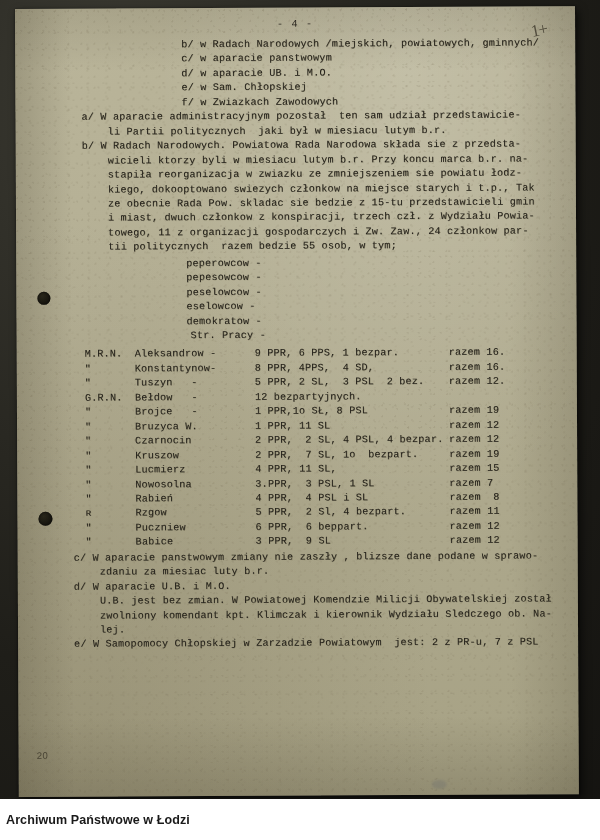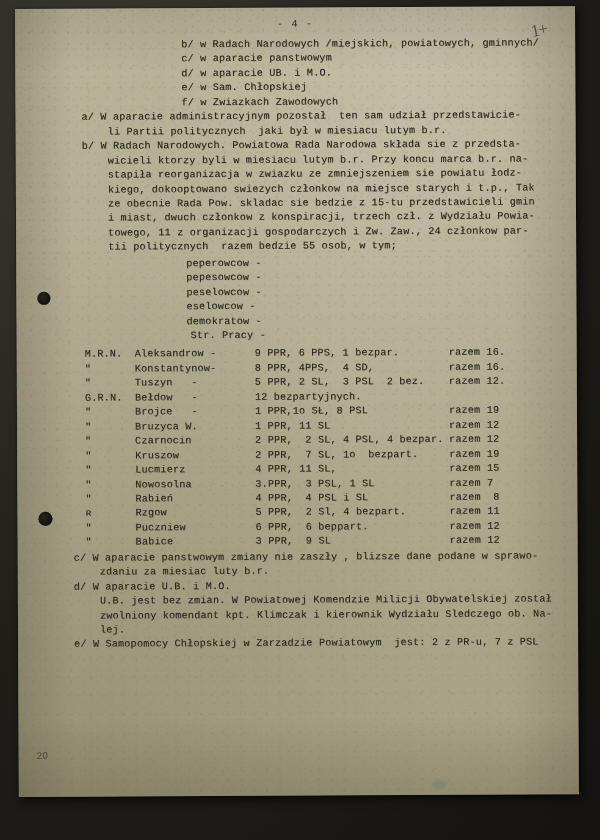--- a/index.html
+++ b/index.html
@@ -181,6 +181,9 @@
     <div id="vignette"></div>
   </div>
 
+  <div id="watermark">
+    <span id="watermark-text">Archiwum Państwowe w Łodzi</span>
+  </div>
 </div>
 
 </body></html>

